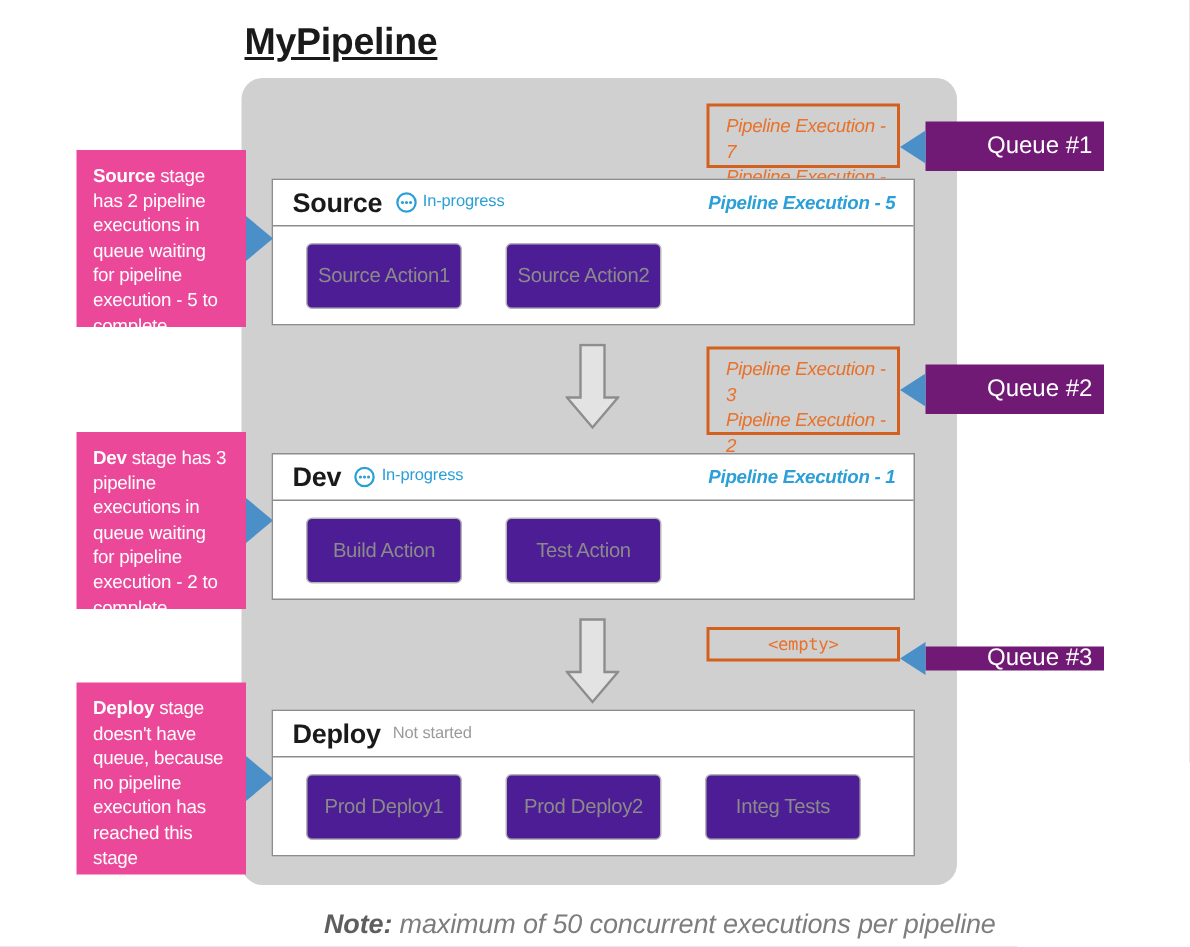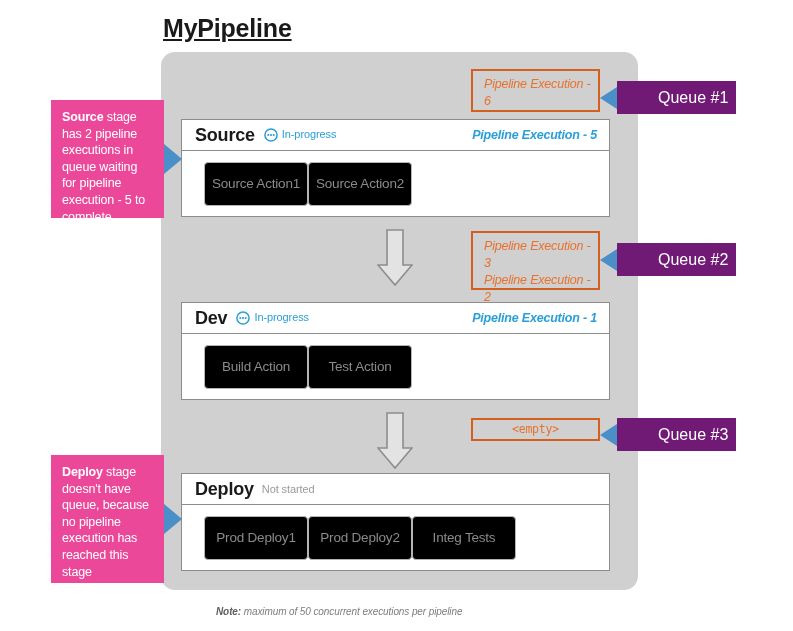--- a/index.html
+++ b/index.html
@@ -224,6 +224,7 @@
   <div id="pipeline-panel"></div>
 
   <div class="queue-box" style="left:471px; top:69px; width:129px; height:43px;">
+    <div class="queue-line">Pipeline Execution - 7</div>
     <div class="queue-line">Pipeline Execution - 6</div>
   </div>
   <div class="queue-label" style="left:617px; top:81px; width:119px; height:33px;">

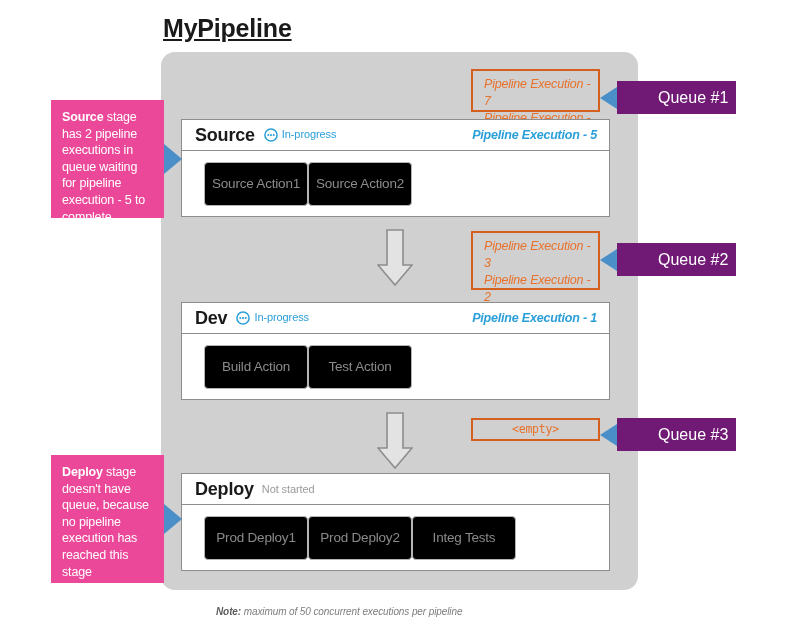--- a/index.html
+++ b/index.html
@@ -110,12 +110,13 @@
     height: 44px;
     border: 1px solid #b5b5b5;
     border-radius: 4px;
-    background: #000000;
+    background: #4c1d95;
     display: flex;
     align-items: center;
     justify-content: center;
     font-size: 13.5px;
     color: #8a8a8a;
+    margin-right: 29px;
     box-sizing: border-box;
     letter-spacing: -0.2px;
   }

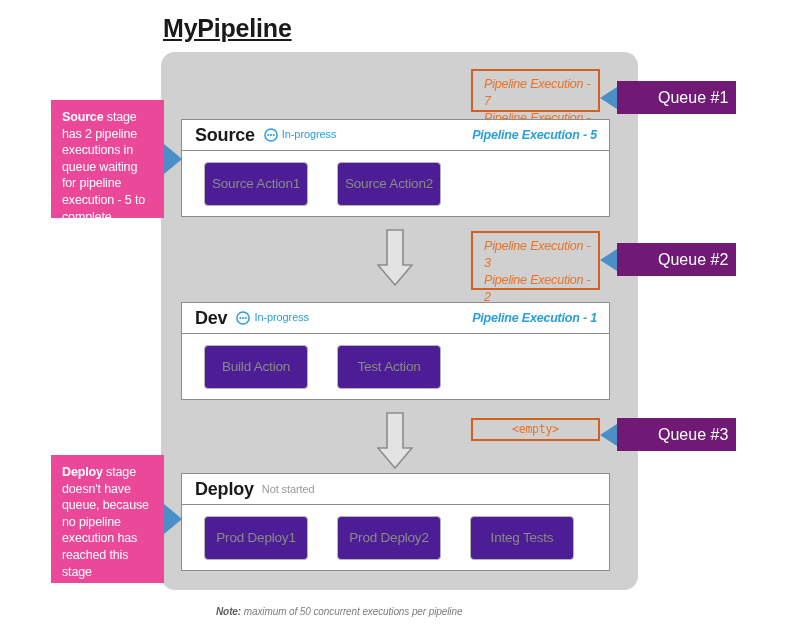--- a/index.html
+++ b/index.html
@@ -323,6 +323,10 @@
     <span class="rtail"></span>
   </div>
 
+  <div class="callout" style="left:51px; top:288px; width:113px; height:118px;">
+    <b>Dev</b><span> stage has 3 pipeline executions in queue waiting for pipeline execution - 2 to complete</span>
+    <span class="rtail"></span>
+  </div>
 
   <div class="callout" style="left:51px; top:455px; width:113px; height:128px;">
     <b>Deploy</b><span> stage doesn't have queue, because no pipeline execution has reached this stage</span>

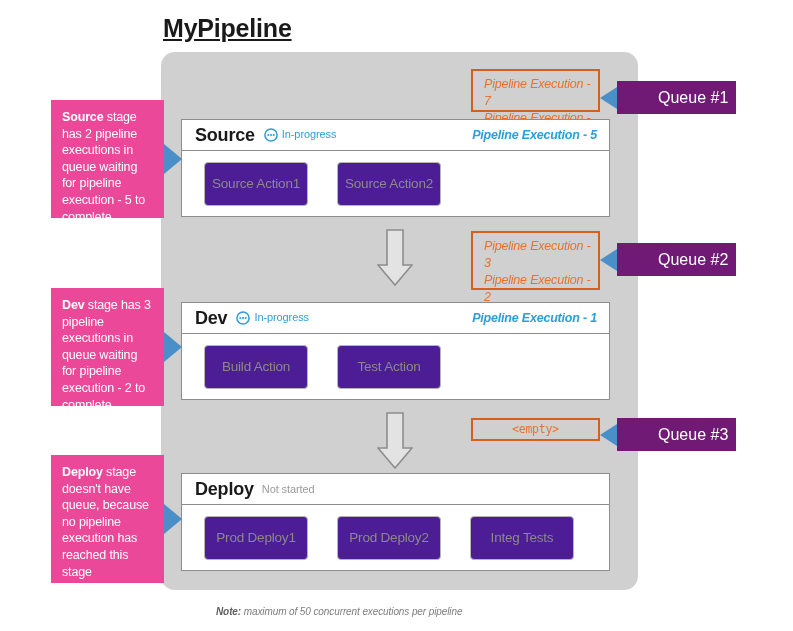--- a/index.html
+++ b/index.html
@@ -301,7 +301,7 @@
   <div class="queue-box" style="left:471px; top:418px; width:129px; height:23px; padding:0; display:flex; align-items:center; justify-content:center;">
     <div class="queue-line empty" style="padding-right:0;">&lt;empty&gt;</div>
   </div>
-  <div class="queue-label" style="left:617px; top:418px; width:119px; height:33px;">
+  <div class="queue-label" style="left:617px; top:431px; width:119px; height:16px;">
     <span class="ltail"></span>
     <span class="qtext">Queue #3</span>
   </div>

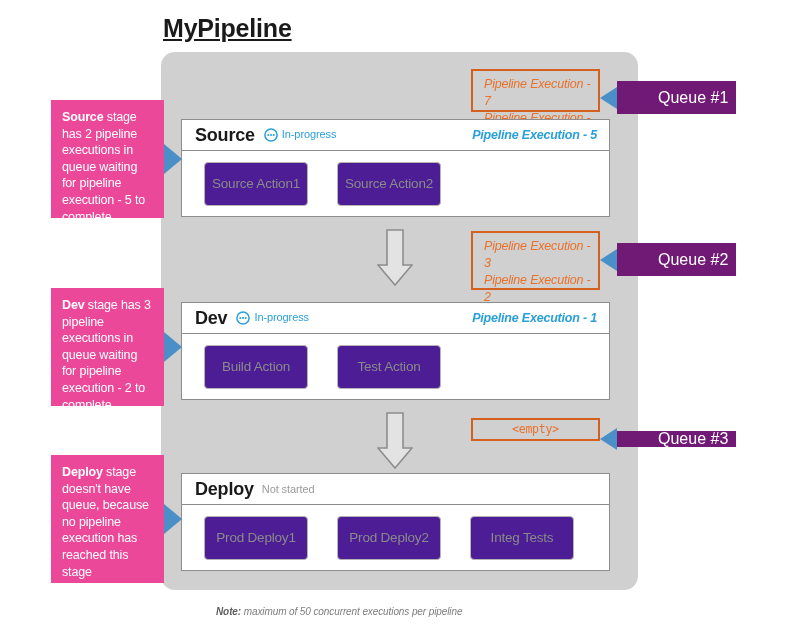--- a/index.html
+++ b/index.html
@@ -204,7 +204,7 @@
     position: absolute;
     left: 216px;
     top: 606px;
-    font-size: 10px;
+    font-size: 18px;
     font-style: italic;
     color: #7d7d7d;
     letter-spacing: -0.1px;

